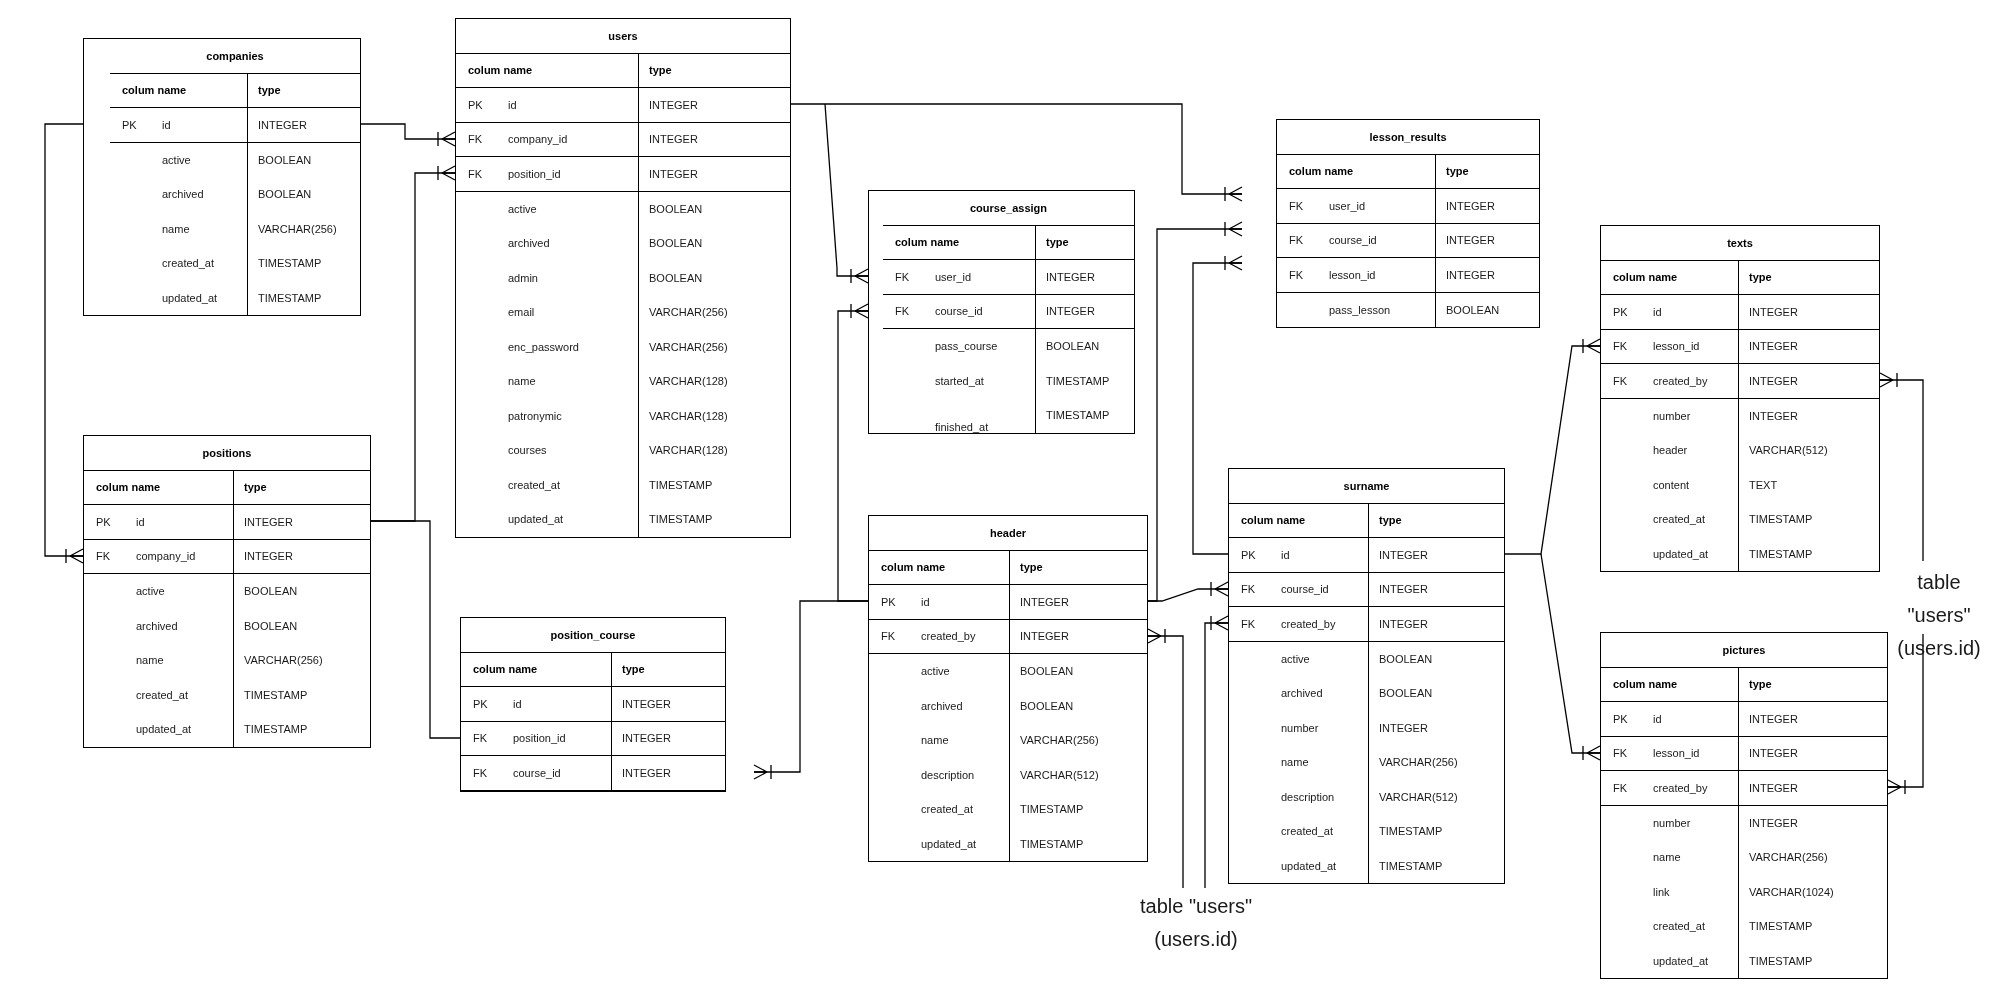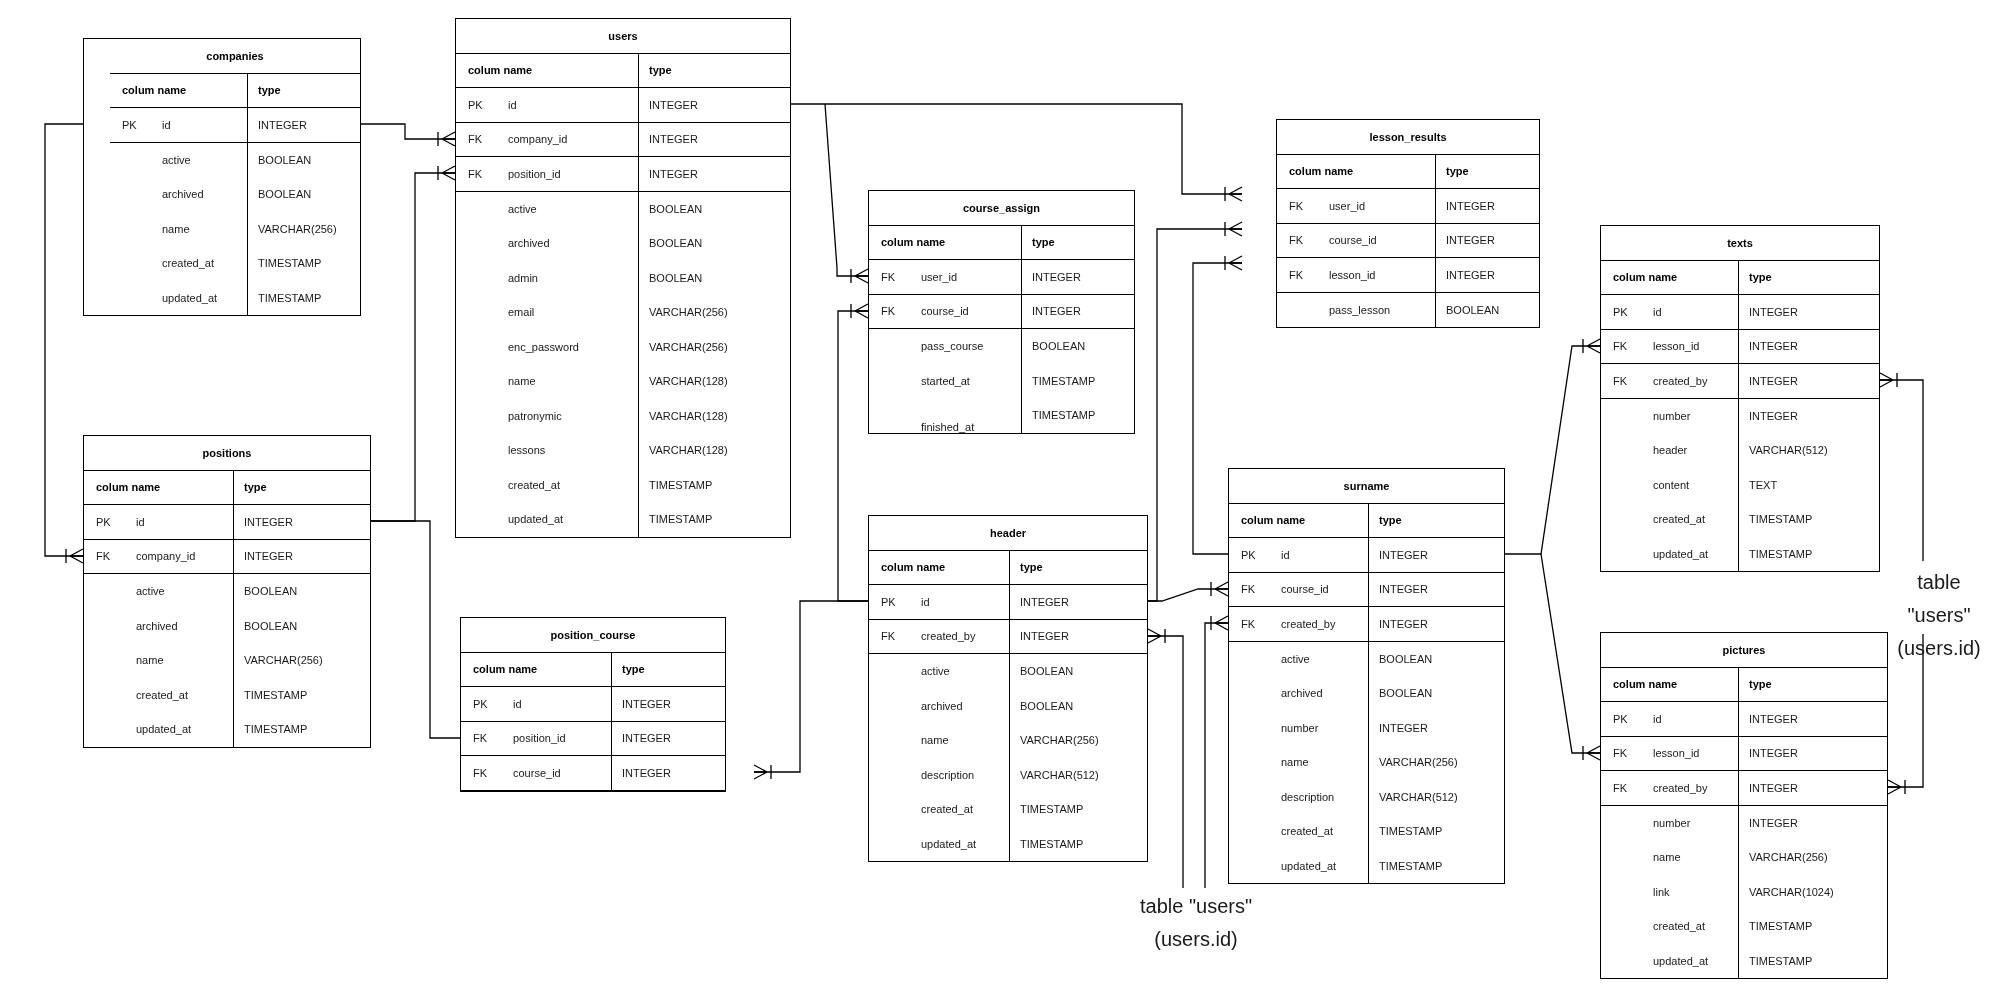--- a/index.html
+++ b/index.html
@@ -280,7 +280,7 @@
           <div class="cell type">INTEGER</div>
         </div>
       </div>
-      <div class="entity" style="left: 868px; top: 190px; width: 267px;">
+      <div class="entity" style="left: 868px; top: 190px; width: 267px; padding-left: 14px;">
         <div class="t-title">course_assign</div>
         <div class="row hdr">
           <div class="cell name" style="width: 152px;">

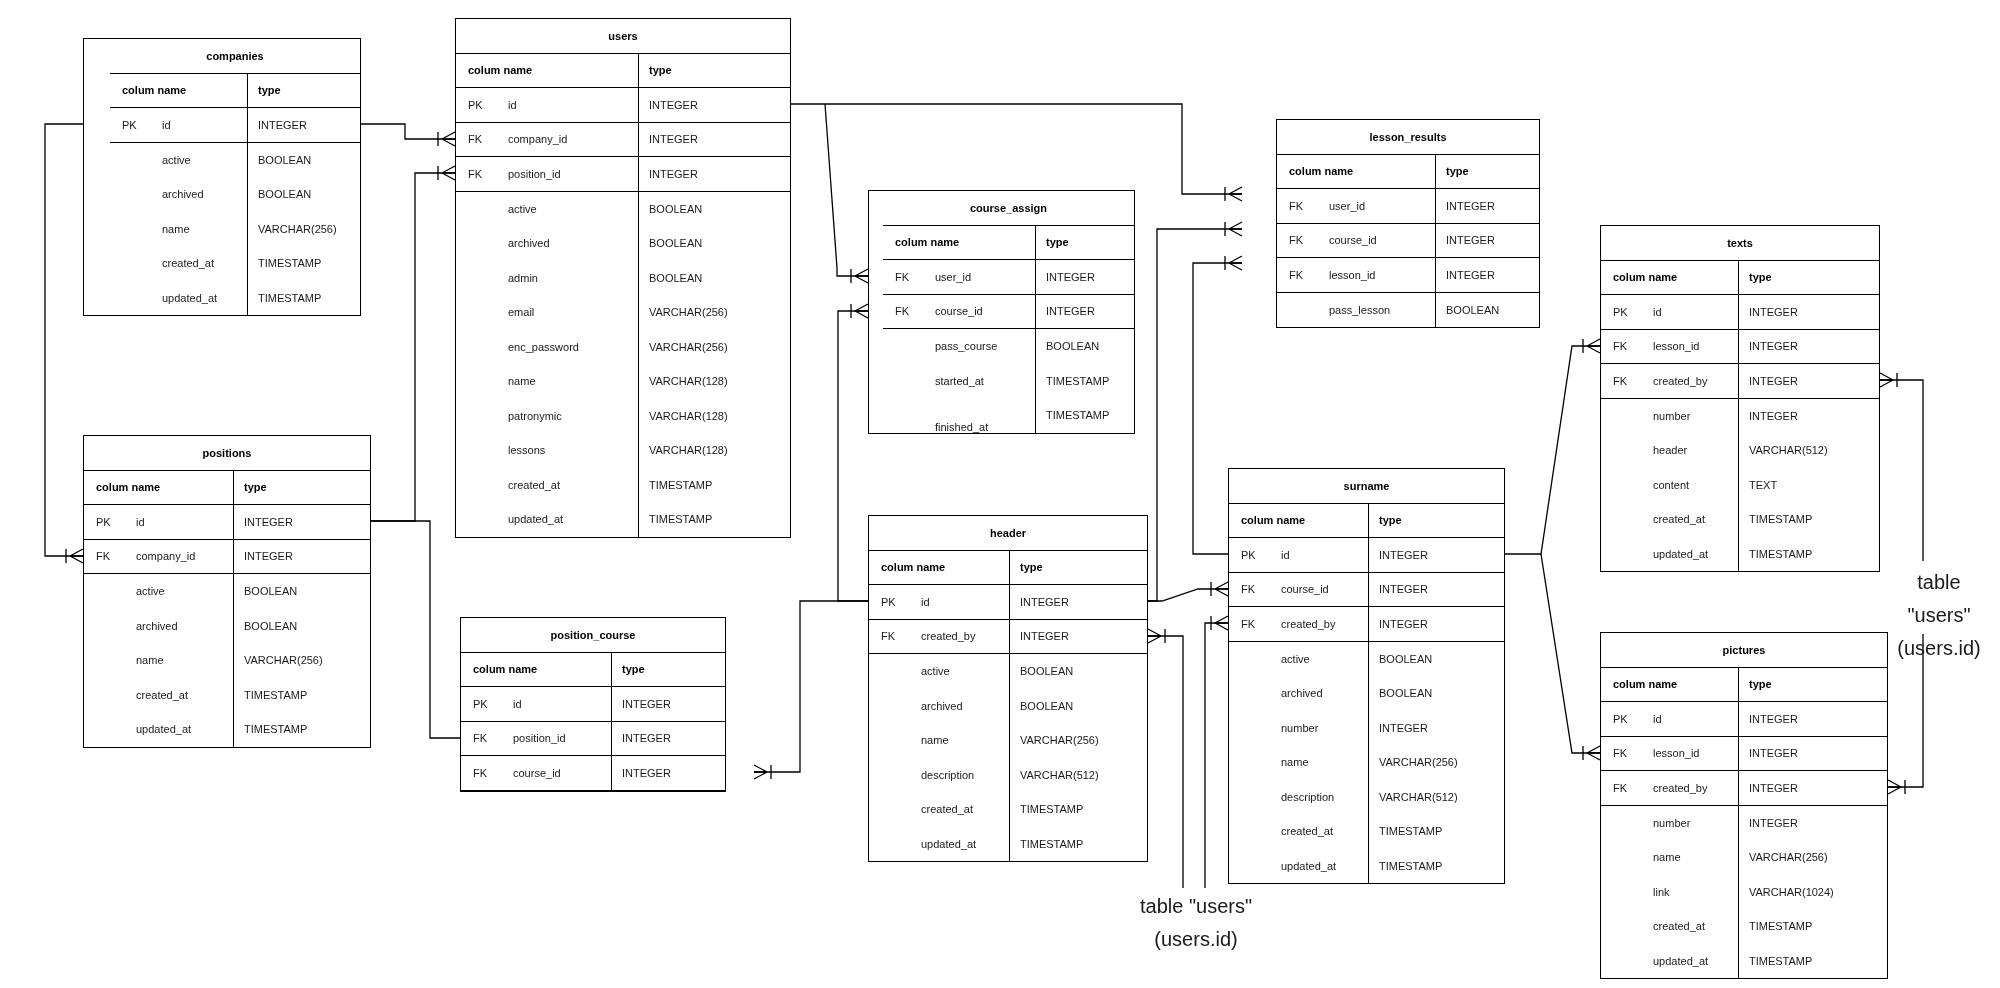--- a/index.html
+++ b/index.html
@@ -185,7 +185,7 @@
         </div>
         <div class="row plain">
           <div class="cell name" style="width: 182px;">
-            <span><span>lessons</span></span>
+            <span><span>courses</span></span>
           </div>
           <div class="cell type">VARCHAR(128)</div>
         </div>

